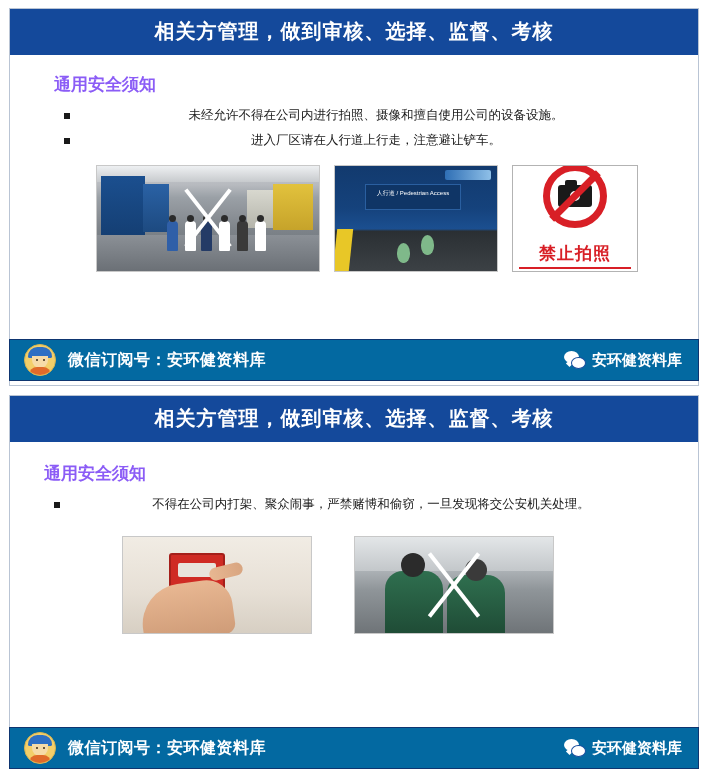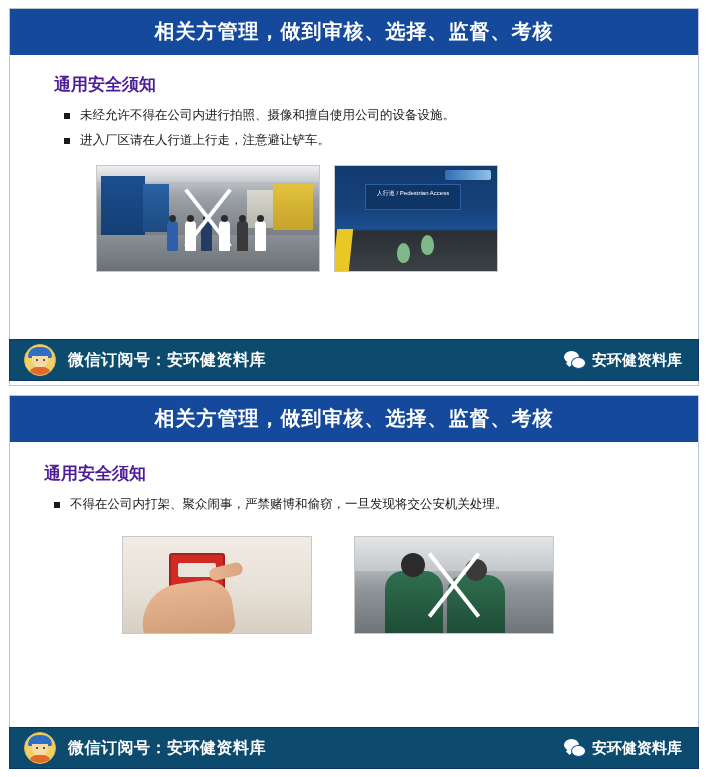--- a/index.html
+++ b/index.html
@@ -49,7 +49,7 @@
   .section-title {
     font-size: 17px;
     font-weight: bold;
-    color: #4c1d95;
+    color: #8b5cf6;
     margin: 8px 0 10px 18px;
   }
   .section-title-2 {

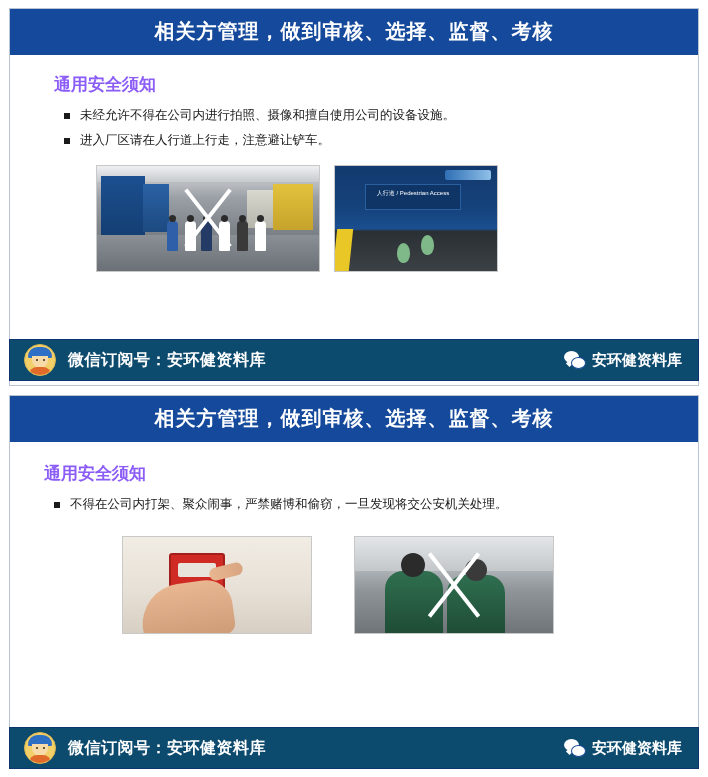--- a/index.html
+++ b/index.html
@@ -70,6 +70,7 @@
     color: #1a1a1a;
     margin-bottom: 6px;
     padding-left: 16px;
+    text-align: center;
   }
   ul.bullets li::before {
     content: "";

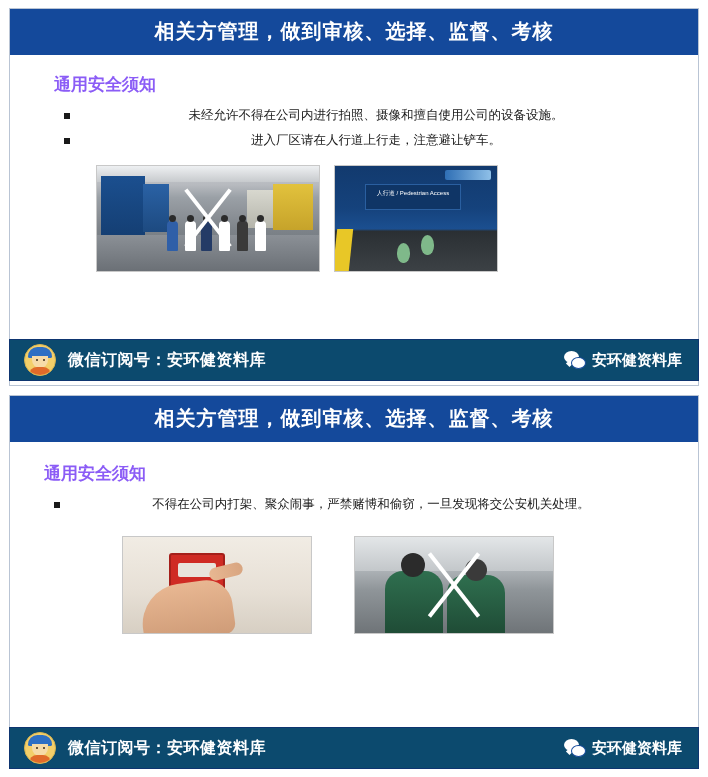--- a/index.html
+++ b/index.html
@@ -443,6 +443,13 @@
           <div class="footprint f2"></div>
         </div>
 
+        <div class="photo photo-nophoto">
+          <div class="circle"></div>
+          <div class="cam"></div>
+          <div class="slash"></div>
+          <div class="nophoto-text">禁止拍照</div>
+          <div class="redline"></div>
+        </div>
 
       </div>
     </div>

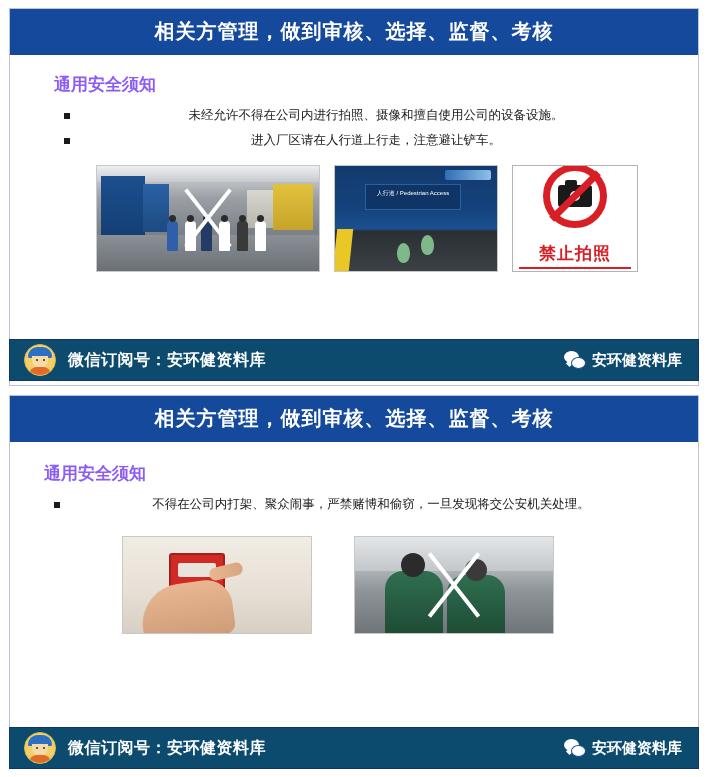--- a/index.html
+++ b/index.html
@@ -323,7 +323,7 @@
     left: 9px;
     width: 690px;
     height: 42px;
-    background: #0c4a6e;
+    background: #0369a1;
     border: 1px solid #0e3570;
     box-sizing: border-box;
     display: flex;

